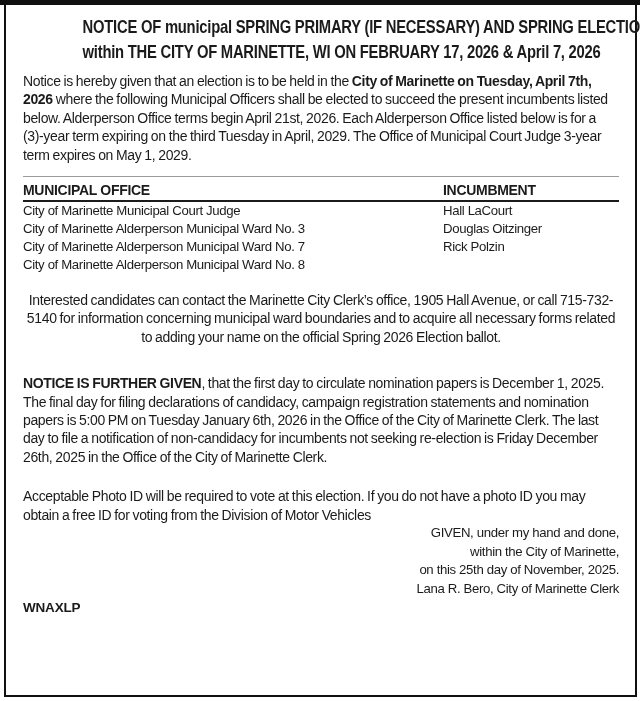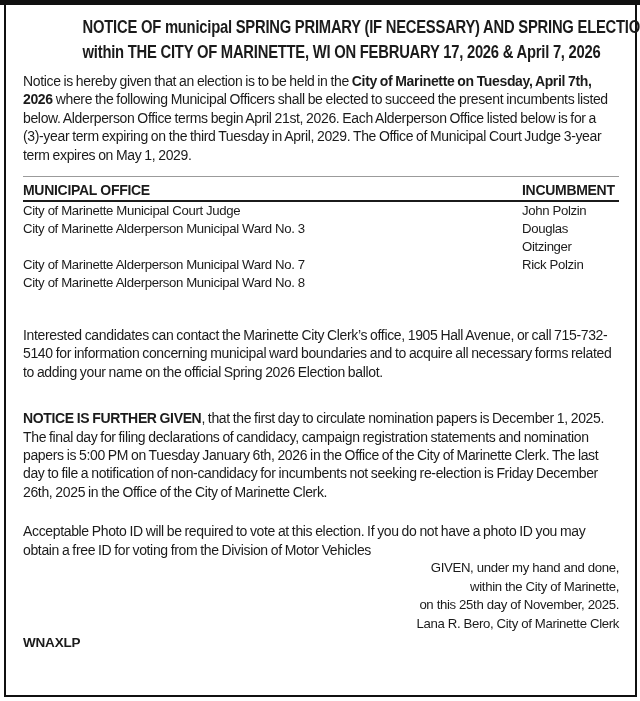--- a/index.html
+++ b/index.html
@@ -67,7 +67,7 @@
     line-height: 18px;
     letter-spacing: -0.35px;
   }
-  .col-office { width: 499px; flex: 0 0 auto; }
+  .col-office { width: 420px; flex: 0 0 auto; }
   .col-incumbent { flex: 1 1 auto; }
   .contact    { margin-top: 34px; }
   .nomination { margin-top: 28px; }

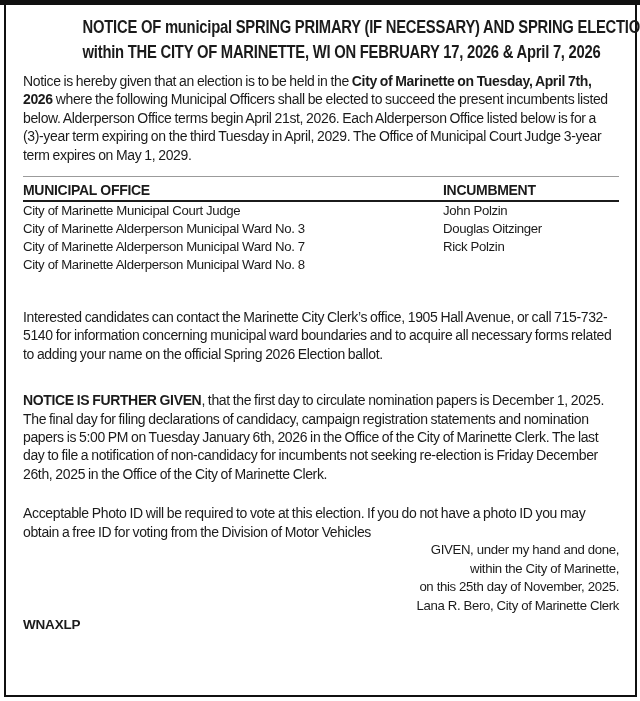--- a/index.html
+++ b/index.html
@@ -112,7 +112,7 @@
       </div>
       <div class="table-row">
         <span class="col-office">City of Marinette Municipal Court Judge</span>
-        <span class="col-incumbent">John Polzin</span>
+        <span class="col-incumbent">Hall LaCourt</span>
       </div>
       <div class="table-row">
         <span class="col-office">City of Marinette Alderperson Municipal Ward No. 3</span>

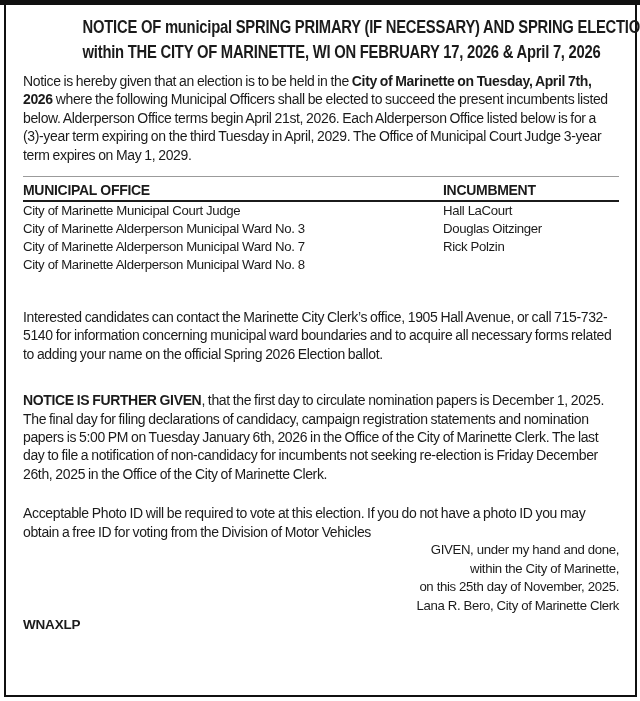--- a/index.html
+++ b/index.html
@@ -69,7 +69,7 @@
   }
   .col-office { width: 420px; flex: 0 0 auto; }
   .col-incumbent { flex: 1 1 auto; }
-  .contact    { margin-top: 34px; }
+  .contact    { margin-top: 17px; text-align: center; }
   .nomination { margin-top: 28px; }
   .primary    { margin-top: 23px; }
   .photo-id   { margin-top: 21px; }

